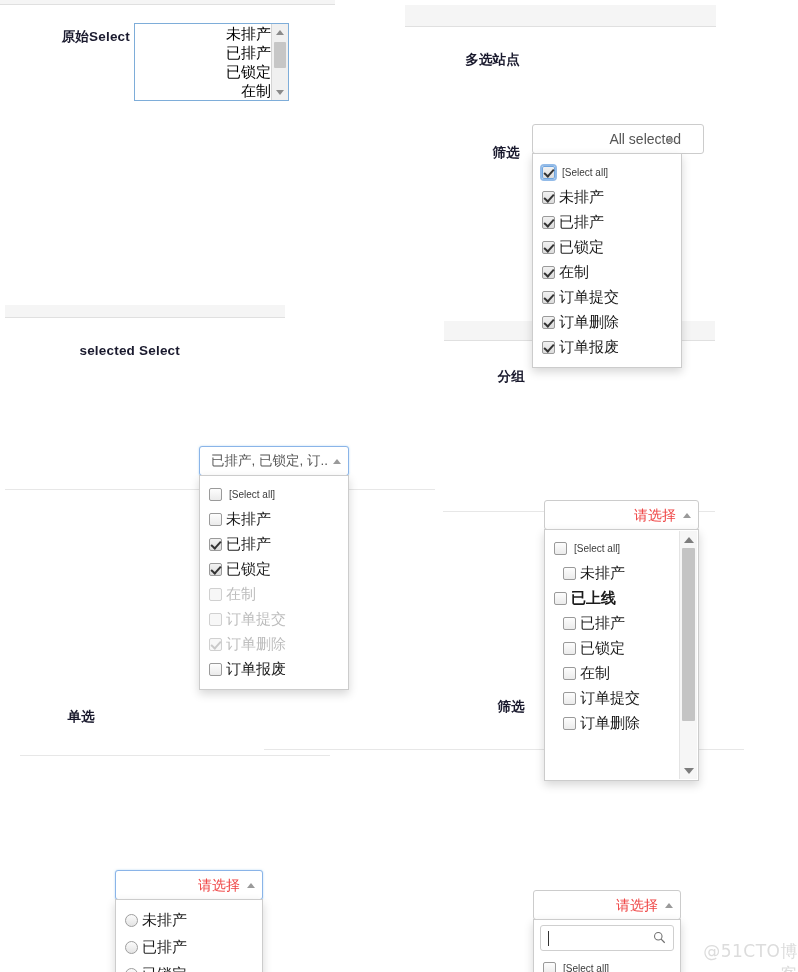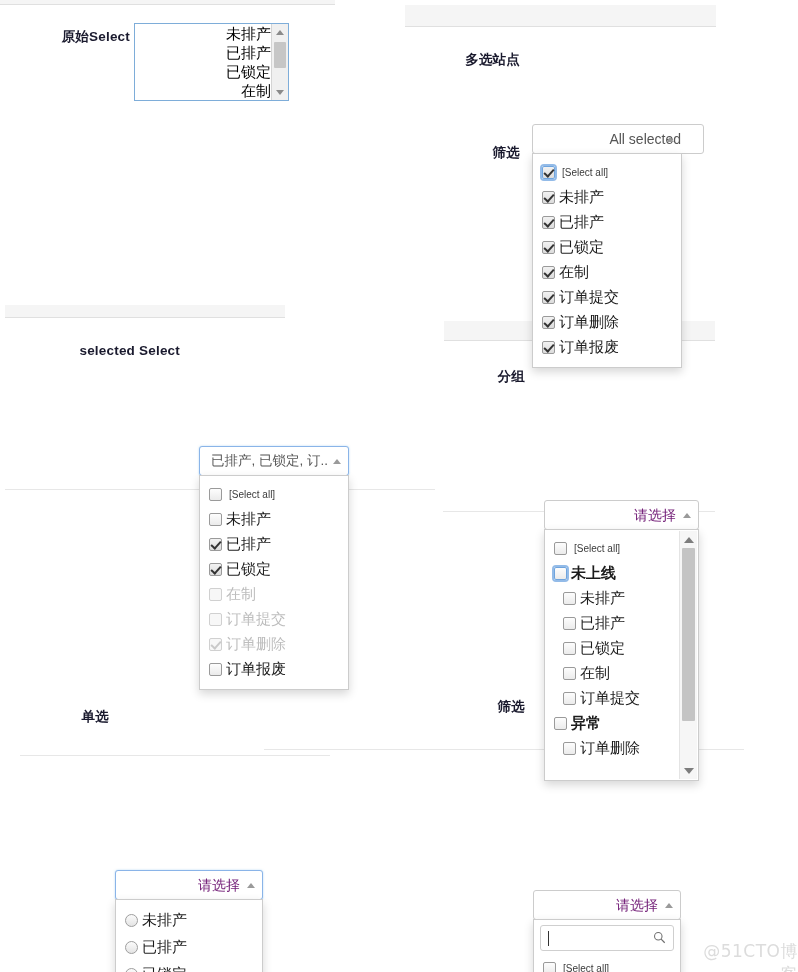--- a/index.html
+++ b/index.html
@@ -64,7 +64,7 @@
     border-radius:3px;
   }
   .ms-toggle.focus{border-color:#8ab4e8;box-shadow:0 0 2px rgba(102,175,233,.5);}
-  .ms-toggle.placeholder{color:#701a75;}
+  .ms-toggle.placeholder{color:#ef4444;}
   .caret-up{
     position:absolute;right:8px;top:50%;margin-top:-2px;width:0;height:0;
     border-left:4px solid transparent;border-right:4px solid transparent;

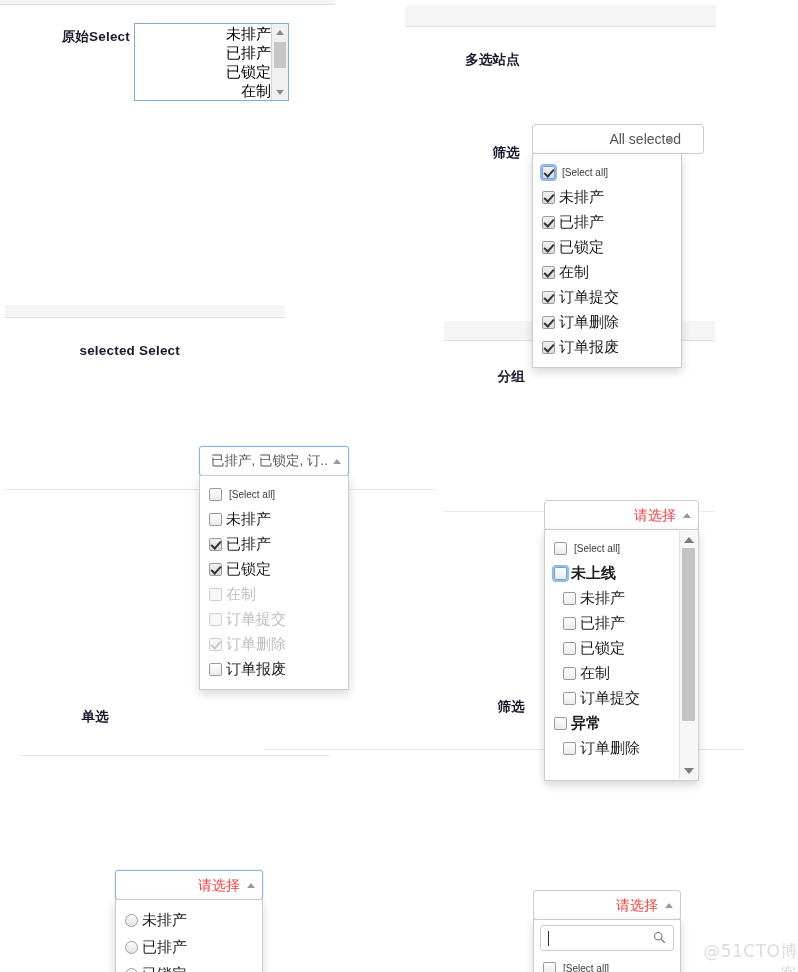--- a/index.html
+++ b/index.html
@@ -264,10 +264,6 @@
       <span class="cb"></span>
       <span class="lbl">[Select all]</span>
     </div>
-    <div class="ms-item group">
-      <span class="cb focusring"></span>
-      <span class="lbl">未上线</span>
-    </div>
     <div class="ms-item indent">
       <span class="cb"></span>
       <span class="lbl">未排产</span>

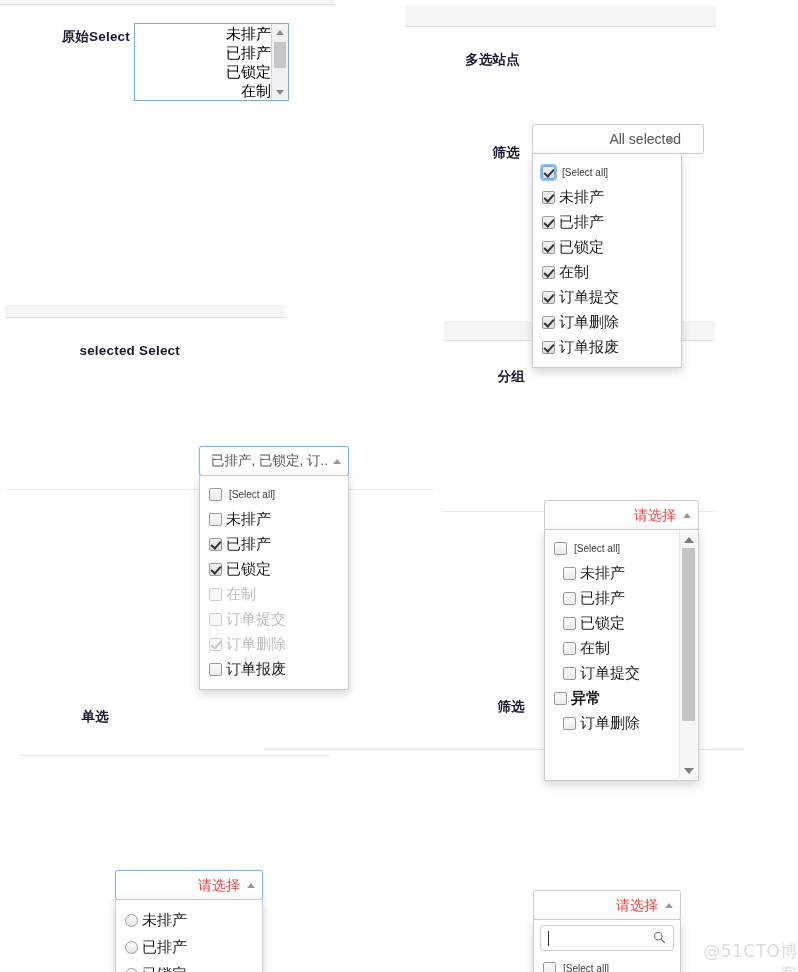--- a/index.html
+++ b/index.html
@@ -268,6 +268,10 @@
       <span class="cb"></span>
       <span class="lbl">未排产</span>
     </div>
+    <div class="ms-item group">
+      <span class="cb"></span>
+      <span class="lbl">已上线</span>
+    </div>
     <div class="ms-item indent">
       <span class="cb"></span>
       <span class="lbl">已排产</span>

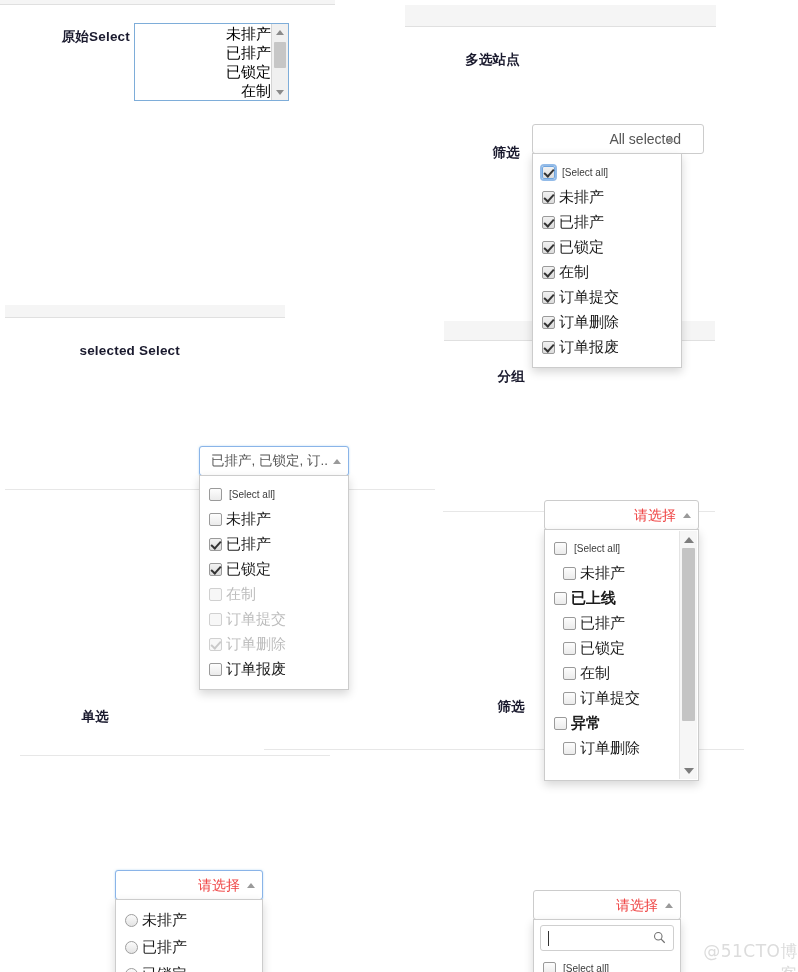--- a/index.html
+++ b/index.html
@@ -308,7 +308,7 @@
   </div>
 </div>
 
-<div class="abs form-label" style="left:39px;top:708px;width:70px;">单选</div>
+<div class="abs form-label" style="left:25px;top:708px;width:70px;">单选</div>
 <div class="abs ms" style="left:115px;top:702px;width:148px;">
   <div class="ms-toggle placeholder focus" style="width:148px;">请选择</div>
   <span class="caret-up" style="top:15px;"></span>

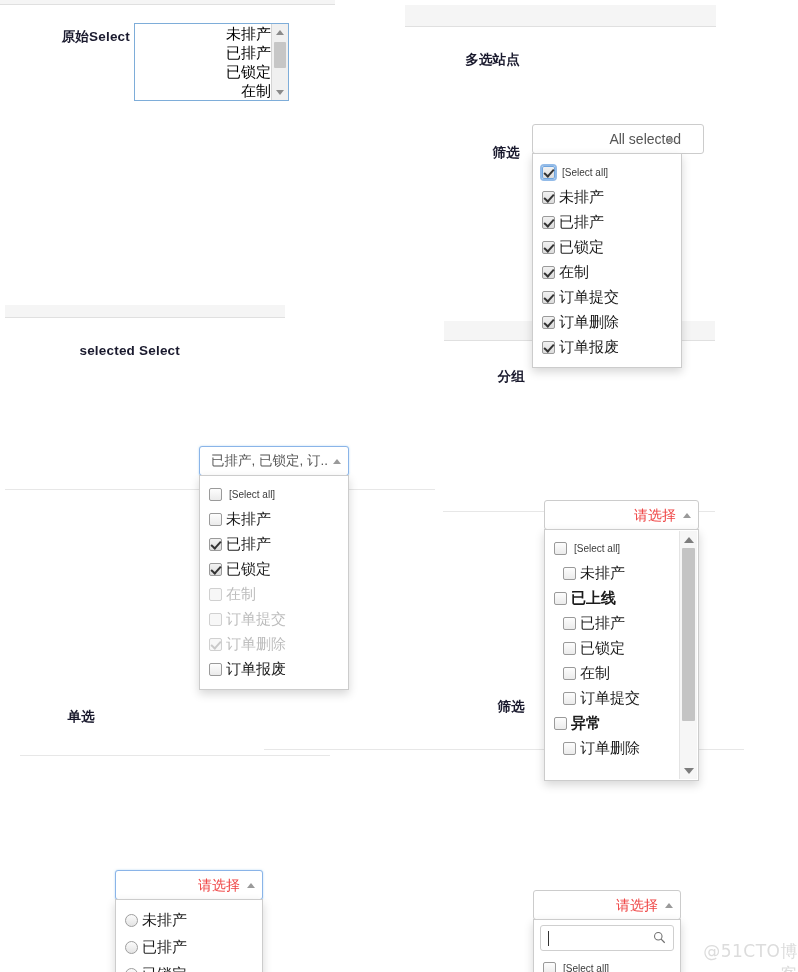--- a/index.html
+++ b/index.html
@@ -288,10 +288,6 @@
       <span class="cb"></span>
       <span class="lbl">订单提交</span>
     </div>
-    <div class="ms-item group">
-      <span class="cb"></span>
-      <span class="lbl">异常</span>
-    </div>
     <div class="ms-item indent">
       <span class="cb"></span>
       <span class="lbl">订单删除</span>

